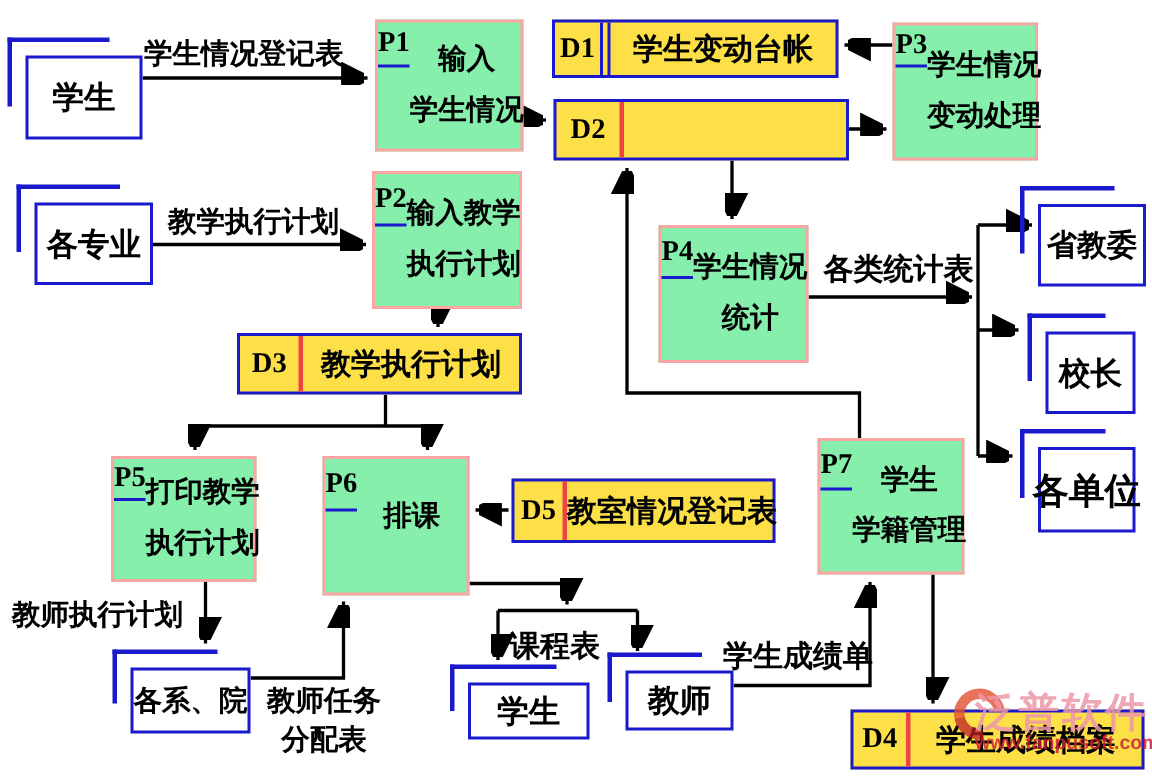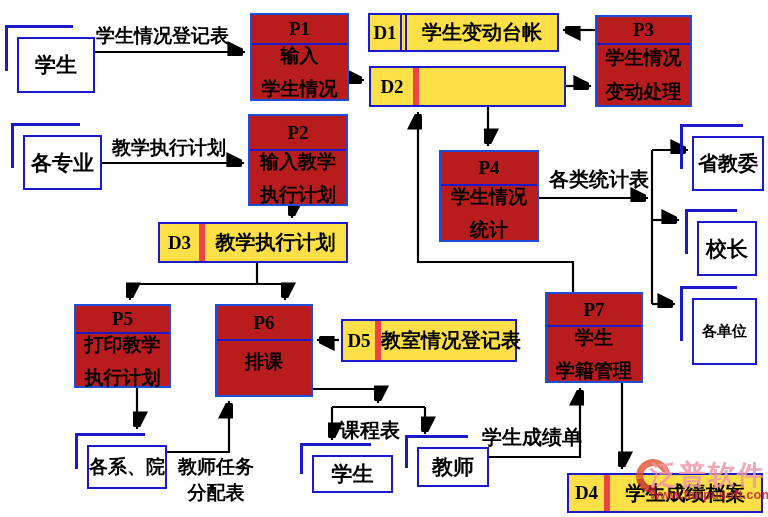--- a/index.html
+++ b/index.html
@@ -10,8 +10,8 @@
   #wires{position:absolute;left:0;top:0;z-index:1;}
   
   .proc{
-    position:absolute;z-index:2;background:#b91c1c;border:2px solid #1d4ed8;
-    display:flex;flex-direction:column;box-sizing:border-box;
+    position:absolute;z-index:2;background:#86efac;border:2px solid #fca5a5;
+    display:flex;flex-direction:row;box-sizing:border-box;
   }
   .proc-id{
     flex:0 0 auto;border-bottom:2px solid #1a1acc;display:flex;align-items:center;justify-content:center;

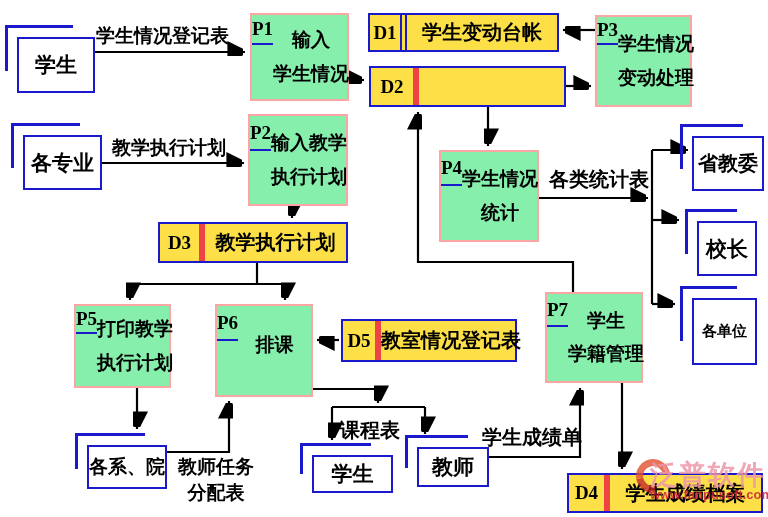--- a/index.html
+++ b/index.html
@@ -28,7 +28,7 @@
     display:flex;box-sizing:border-box;
   }
   .store-id{
-    flex:0 0 auto;border-right:6px solid #ef4444;display:flex;align-items:center;justify-content:center;
+    flex:0 0 auto;border-right:3px solid #ef4444;display:flex;align-items:center;justify-content:center;
     font-family:"Liberation Serif",serif;font-weight:bold;font-size:19px;
   }
   .store-id.dbl{border-right:7px double #1a1acc;}

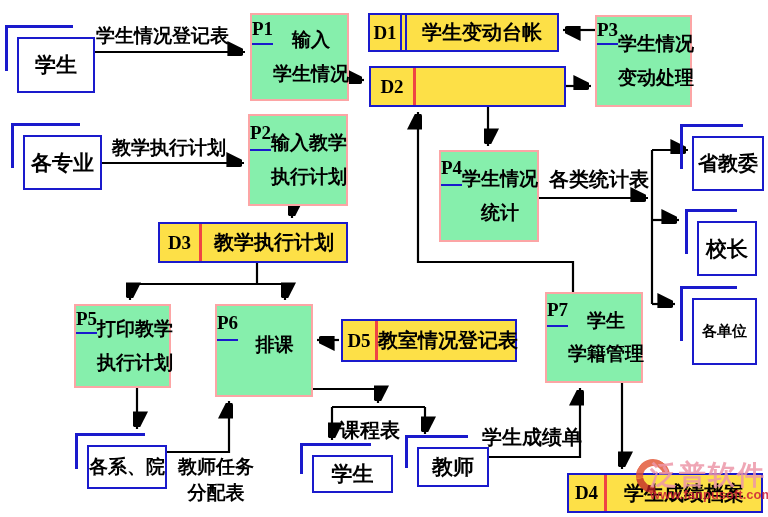--- a/index.html
+++ b/index.html
@@ -208,7 +208,7 @@
   <div class="entity" style="left:697px;top:221px;width:60px;height:55px">
     <span>校长</span>
   </div>
-  <div class="entity" style="left:692px;top:298px;width:65px;height:67px;font-size:15px">
+  <div class="entity" style="left:692px;top:298px;width:65px;height:57px;font-size:24px">
     <span>各单位</span>
   </div>
 

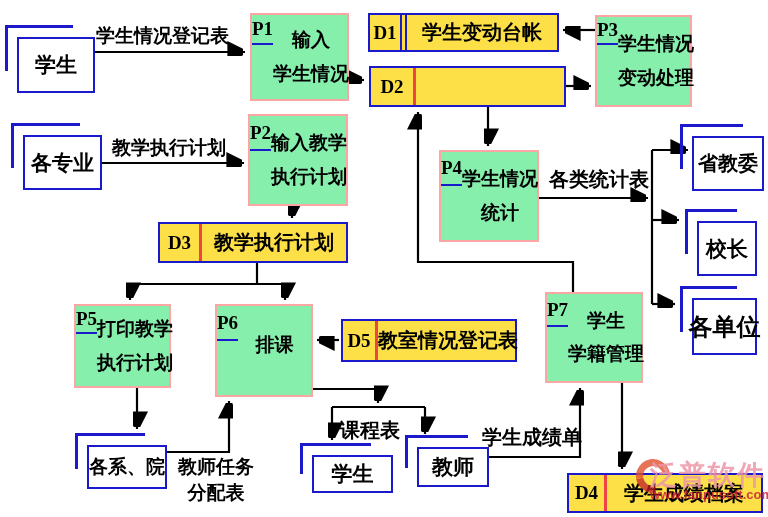--- a/index.html
+++ b/index.html
@@ -215,6 +215,7 @@
   <div class="flabel" style="left:96px;top:23px">学生情况登记表</div>
   <div class="flabel" style="left:112px;top:135px">教学执行计划</div>
   <div class="flabel" style="left:549px;top:166px;font-size:20px">各类统计表</div>
+  <div class="flabel" style="left:8px;top:397px">教师执行计划</div>
   <div class="flabel" style="left:174px;top:454px;width:84px">
     <span>教师任务</span>
     <span>分配表</span>

